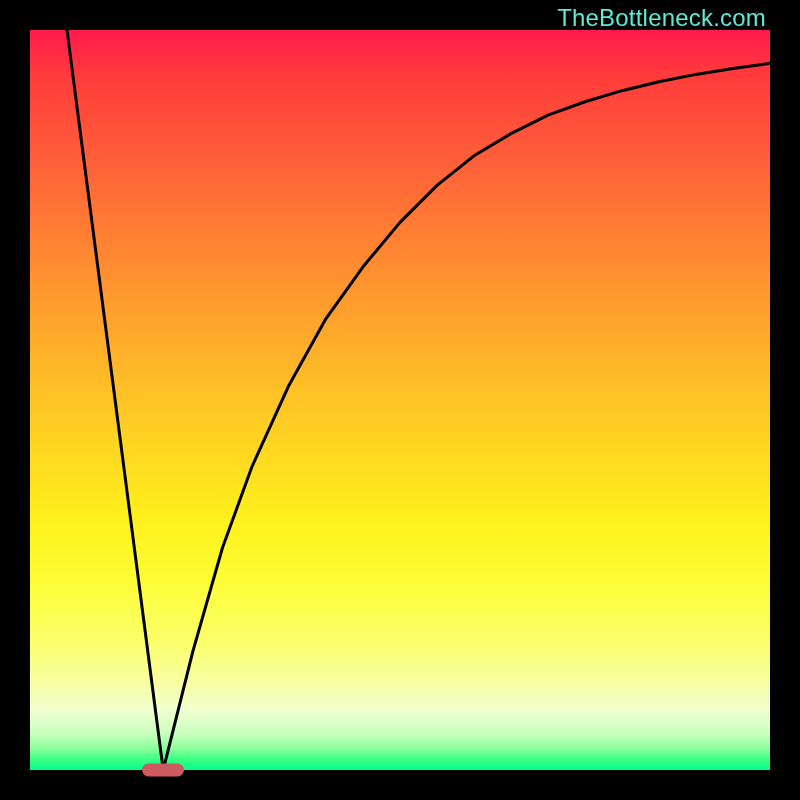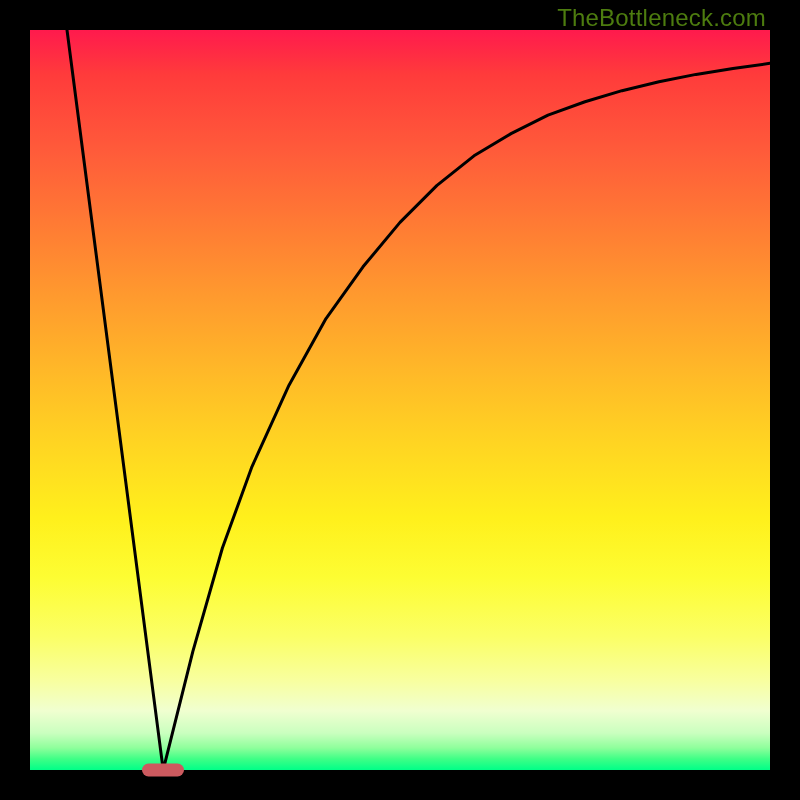--- a/index.html
+++ b/index.html
@@ -49,7 +49,7 @@
     right: 34px;
     font-size: 24px;
     font-weight: 500;
-    color: #4d7c0f;
+    color: #5eead4;
     letter-spacing: 0.2px;
     user-select: none;
   }

